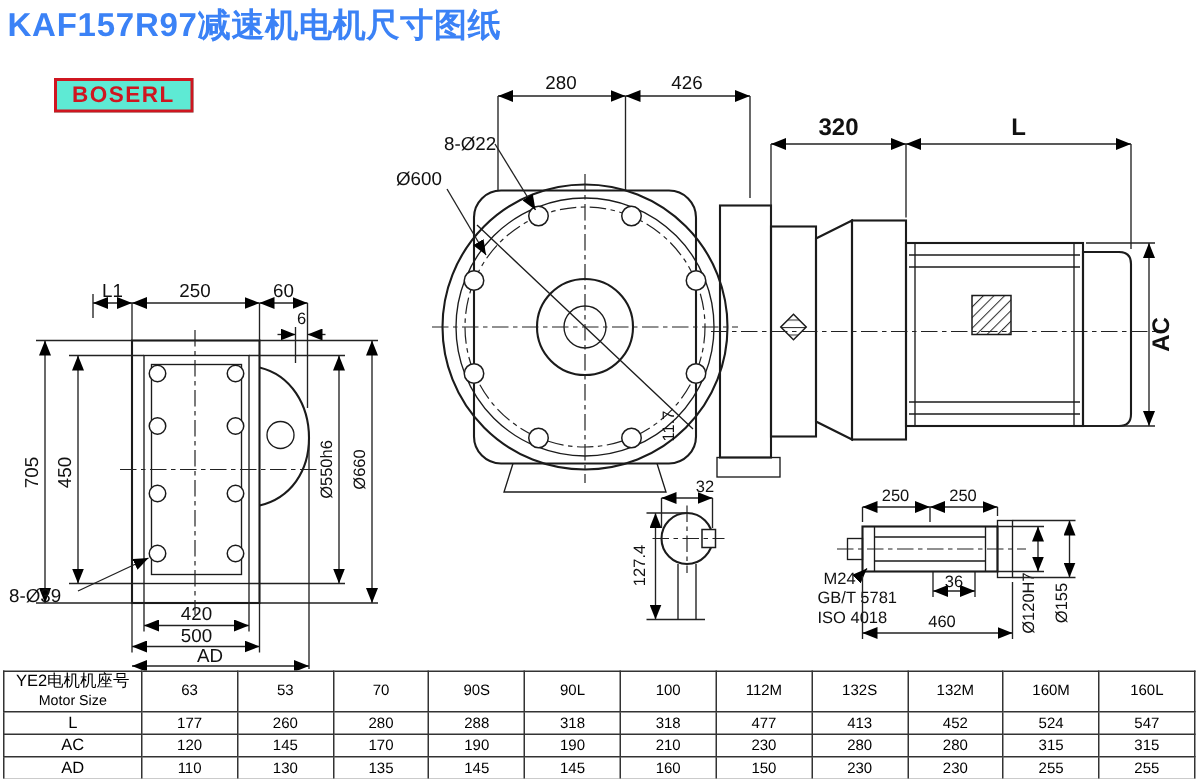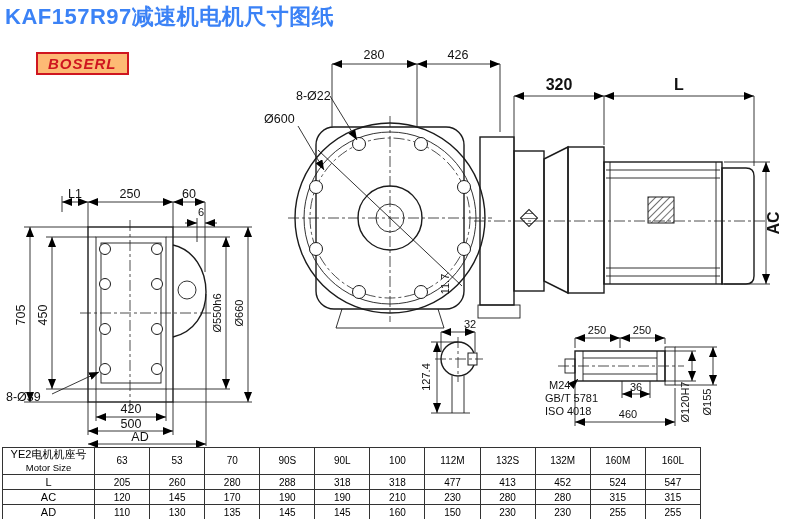--- a/index.html
+++ b/index.html
@@ -7,7 +7,7 @@
   #page { position:relative; width:800px; height:519px; background:#fff; overflow:hidden; }
   #title { position:absolute; left:5px; top:2px; font-size:22px; font-weight:bold; color:#3b82f6; letter-spacing:.5px; }
   #brand { position:absolute; left:36px; top:52px; border:2px solid #cf1620; color:#cf1620;
-           font-weight:bold; font-size:15px; padding:1px 10px; letter-spacing:1px; background:#fdba74;font-style:italic; }
+           font-weight:bold; font-size:15px; padding:1px 10px; letter-spacing:1px; background:#5eead4; }
   svg text { fill:#111; font-size:12.5px; font-family:"Liberation Sans","DejaVu Sans",sans-serif; }
   svg text.sm  { font-size:11px; }
   svg text.big { font-size:16px; font-weight:bold; }

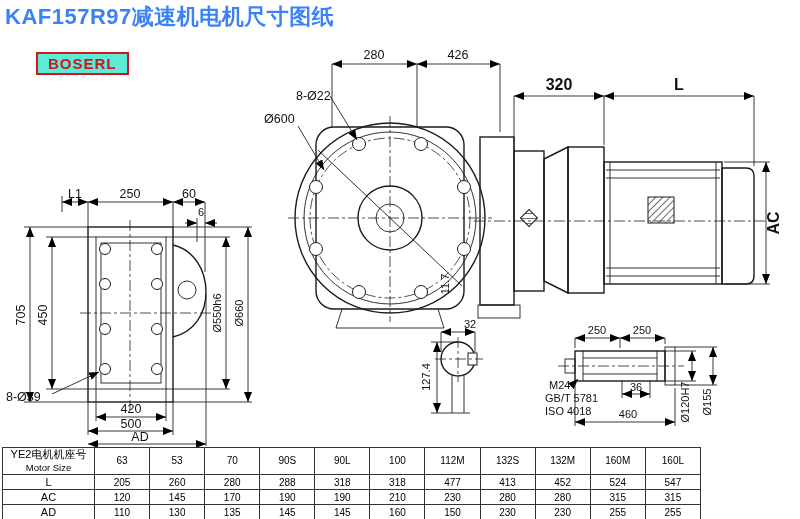--- a/index.html
+++ b/index.html
@@ -17,7 +17,7 @@
   .cl   { fill:none; stroke:#222; stroke-width:.8; stroke-dasharray:11 3 3 3; }
   .hole { fill:#fff; stroke:#1b1b1b; stroke-width:1; }
   .hatchbox { stroke:#1b1b1b; stroke-width:1; }
-  #dim-table { position:absolute; left:2px; top:447px; width:699px; border-collapse:collapse; table-layout:fixed; }
+  #dim-table { position:absolute; left:2px; top:447px; width:795px; border-collapse:collapse; table-layout:fixed; }
   #dim-table th, #dim-table td { border:1px solid #333; text-align:center; font-size:10px;
       padding:0; height:15px; color:#000; font-weight:normal; background:#fff; }
   #dim-table .hd { height:27px; line-height:1.15; }

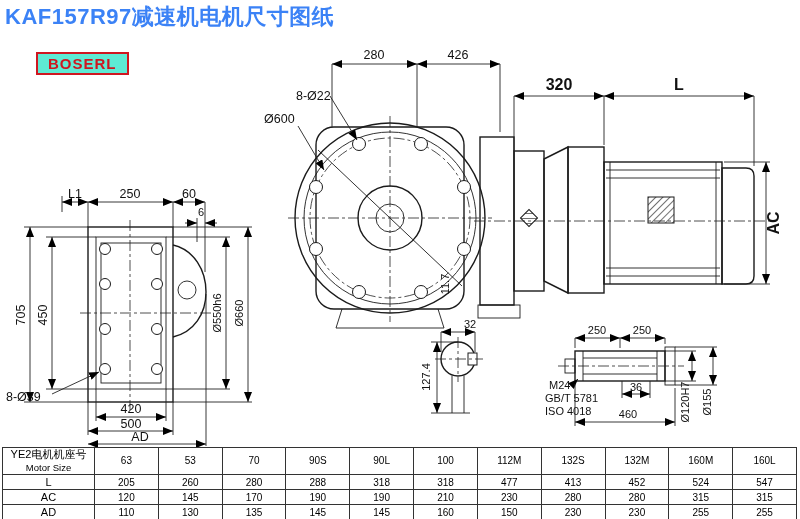--- a/index.html
+++ b/index.html
@@ -264,7 +264,7 @@
     </tr>
     <tr>
       <td class="first">L</td>
-      <td>205</td>
+      <td>177</td>
       <td>260</td>
       <td>280</td>
       <td>288</td>

